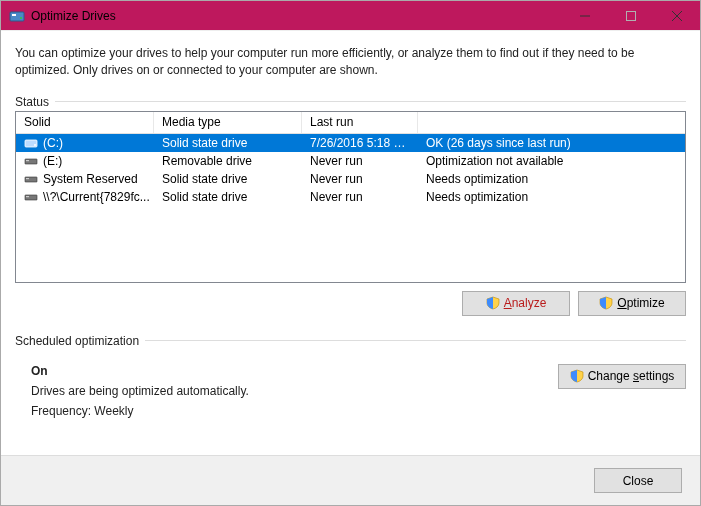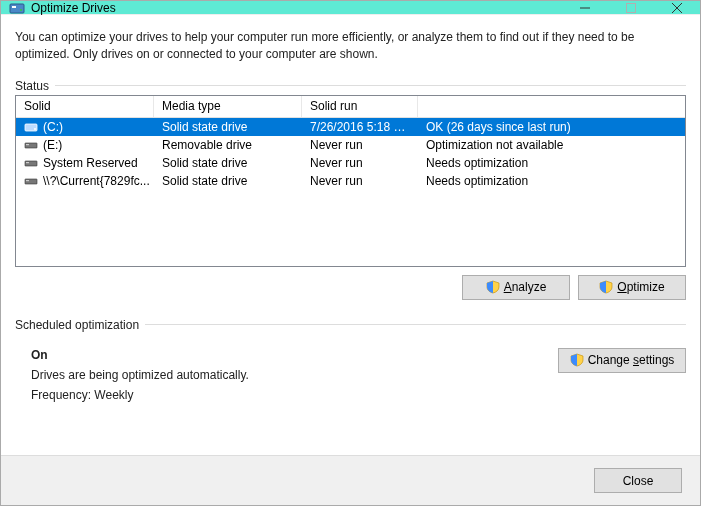--- a/index.html
+++ b/index.html
@@ -16,12 +16,12 @@
   }
   
   .titlebar {
-    height: 14px;
+    height: 30px;
     display: flex;
     align-items: center;
     padding-left: 8px;
     border-bottom: 1px solid #eee;
-    background: #5eead4;
+    background: #be185d;
   }
   .titlebar .app-icon {
     width: 16px; height: 16px;

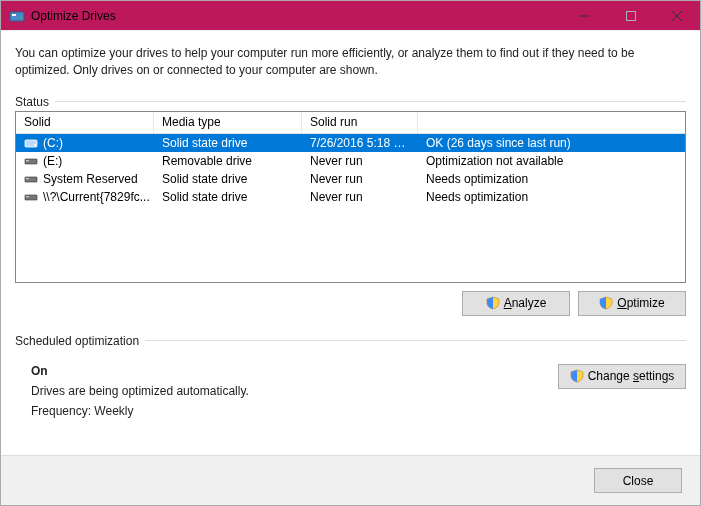--- a/index.html
+++ b/index.html
@@ -181,7 +181,7 @@
     <div class="drive-header">
       <div class="col col-drive">Solid</div>
       <div class="col col-media">Media type</div>
-      <div class="col col-last">Solid run</div>
+      <div class="col col-last">Last run</div>
     </div>
     <div id="drive-rows">
         <div class="drive-row selected">

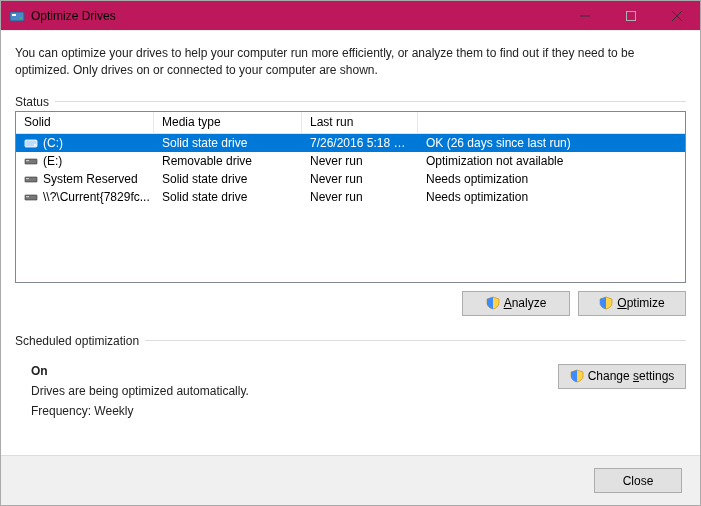--- a/index.html
+++ b/index.html
@@ -118,7 +118,7 @@
     padding: 0 10px;
   }
   .btn .shield { width:14px; height:14px; }
-  .btn.disabled { color: #000000; }
+  .btn.disabled { color: #b91c1c; }
   .sched-block { margin-top:16px; display:flex; gap:10px;}
   .sched-text { flex:1; padding-left: 16px;}
   .sched-text .on { font-weight: 600; margin-bottom:6px; font-size:12px;}

